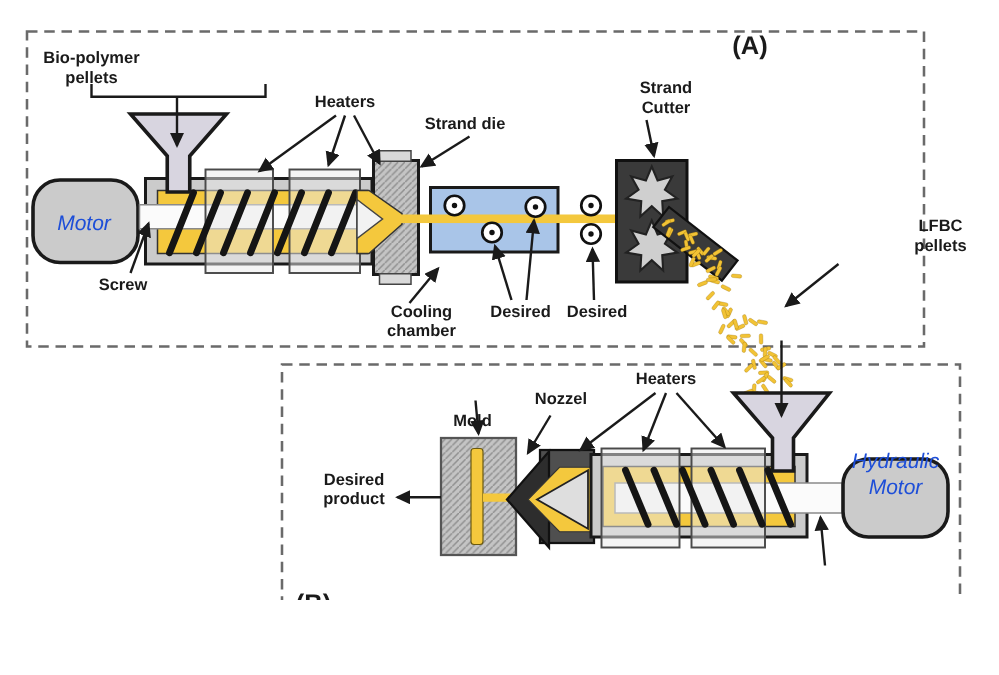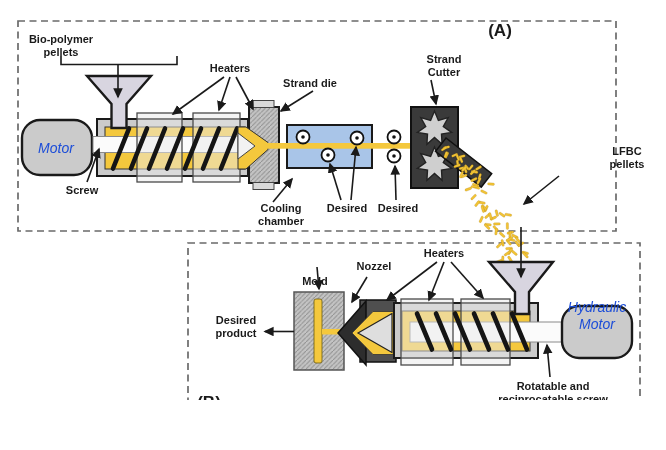--- a/index.html
+++ b/index.html
@@ -255,8 +255,6 @@
 product</div>
   <div class="lbl mot" style="left:597px;top:299px;">Hydraulic
 Motor</div>
-  <div class="lbl" style="left:553px;top:380px;">Rotatable and
-reciprocatable screw</div>
   <div class="lbl tag" style="left:209px;top:394px;">(B)</div>
 </div>
 

